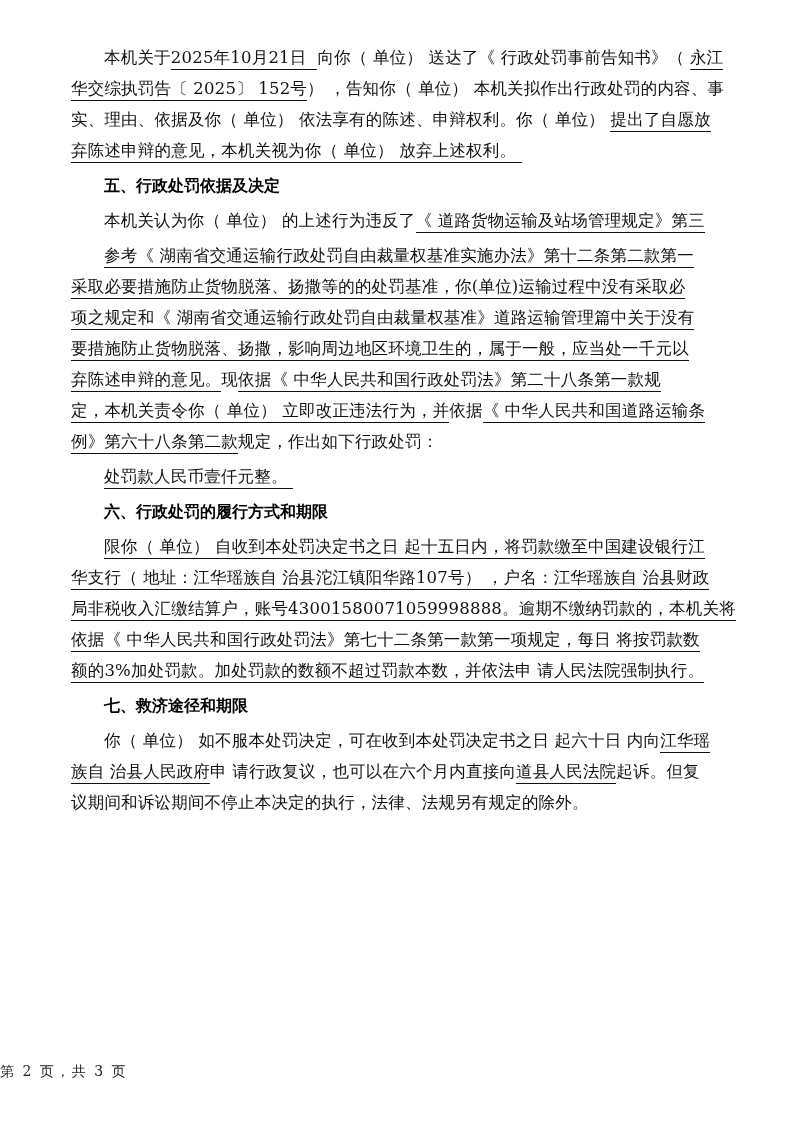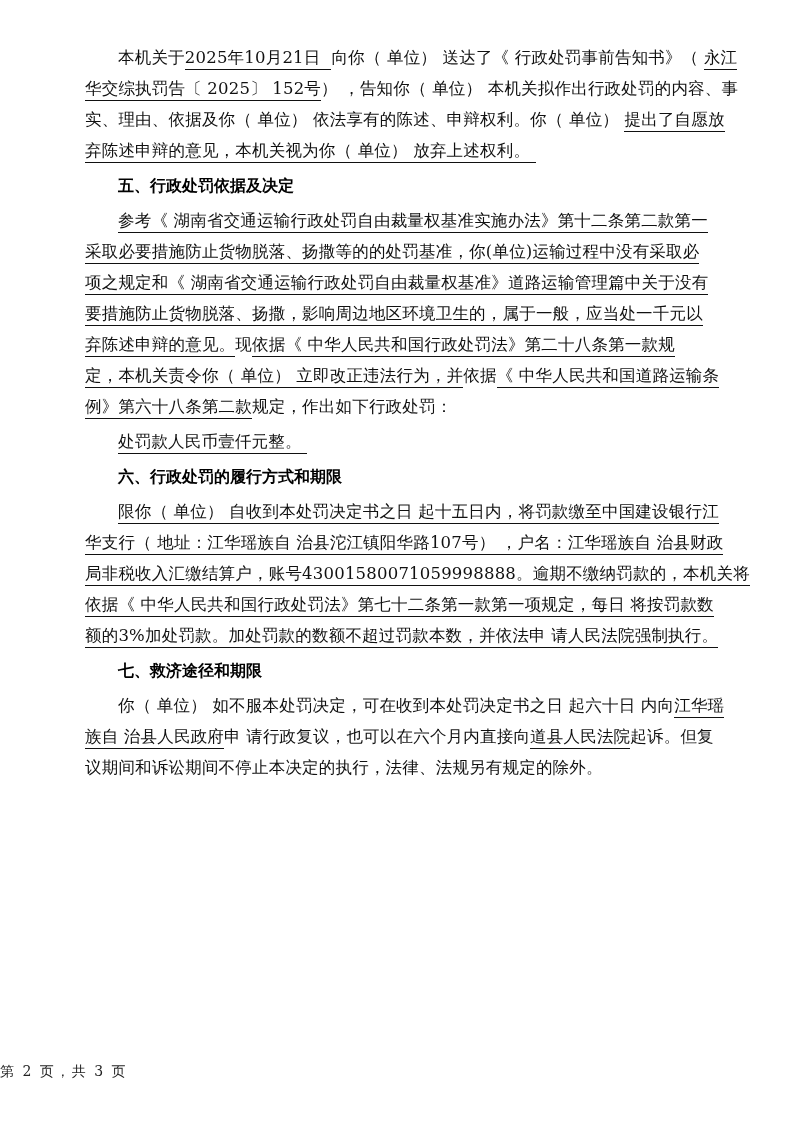--- a/index.html
+++ b/index.html
@@ -19,7 +19,7 @@
   .doc-body {
     position: absolute;
     top: 42px;
-    left: 85px;
+    left: 71px;
     width: 630px;
   }
   .doc-para {

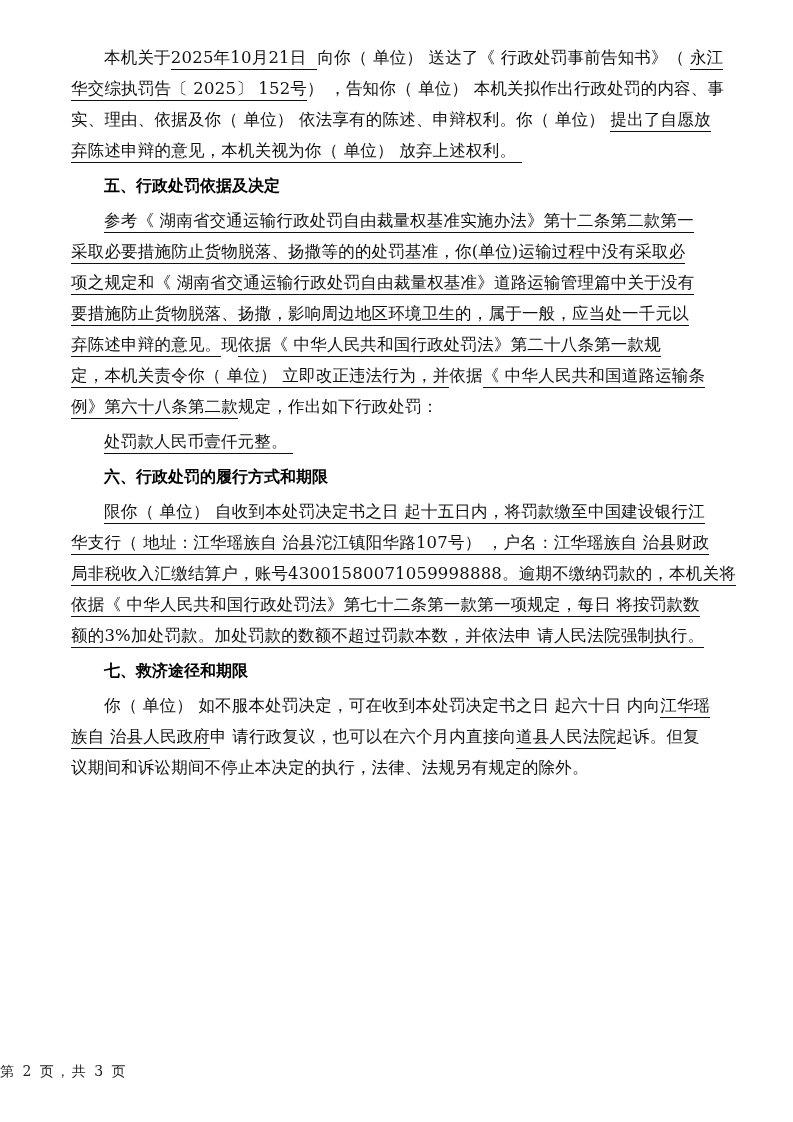--- a/index.html
+++ b/index.html
@@ -77,6 +77,7 @@
       </div>
       <div class="doc-heading">五、行政处罚依据及决定</div>
       <div class="doc-para">
+        <div class="doc-line indent"><span>本机关认为你（ 单位） 的上述行为违反了</span><span class="u">《 道路货物运输及站场管理规定》第三</span></div>
       </div>
       <div class="doc-para">
         <div class="doc-line indent"><span class="u">参考《 湖南省交通运输行政处罚自由裁量权基准实施办法》第十二条第二款第一</span></div>

